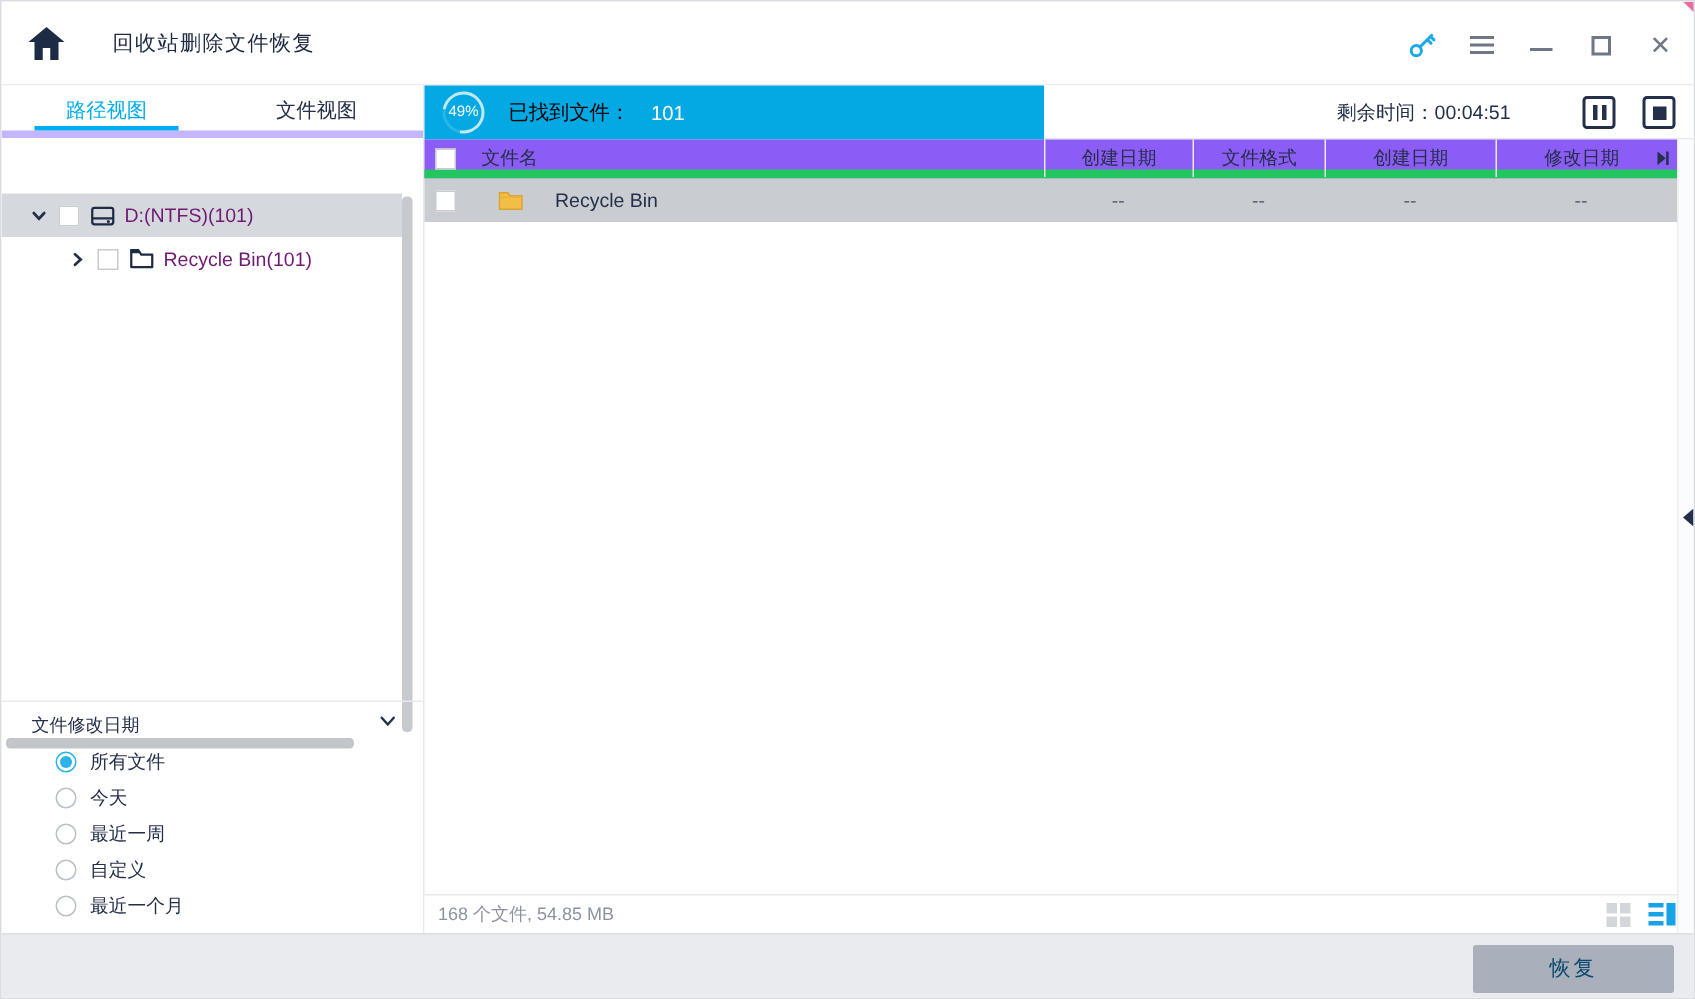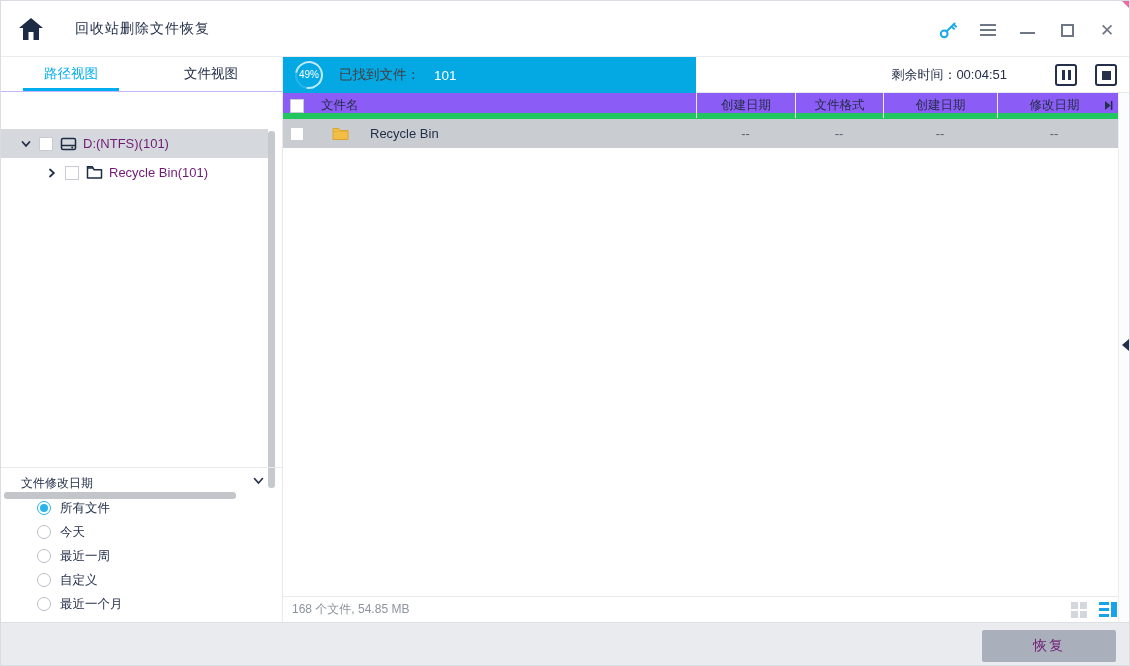--- a/index.html
+++ b/index.html
@@ -26,7 +26,7 @@
 
   
   .left-panel { position:absolute; left:0; top:56px; width:281px; height:565px; background:#fff; }
-  .tabs { position:relative; height:35px; border-bottom:1px solid #c4b5fd; display:flex; }
+  .tabs { position:relative; height:35px; border-bottom:5px solid #c4b5fd; display:flex; }
   .tab { width:140px; text-align:center; line-height:33px; font-size:13.5px; color:#242f49; cursor:pointer; position:relative; }
   .tab.active { color:#00aeef; }
   .tab.active .underline { position:absolute; left:22px; bottom:0; width:96px; height:3px; background:#00aeef; }

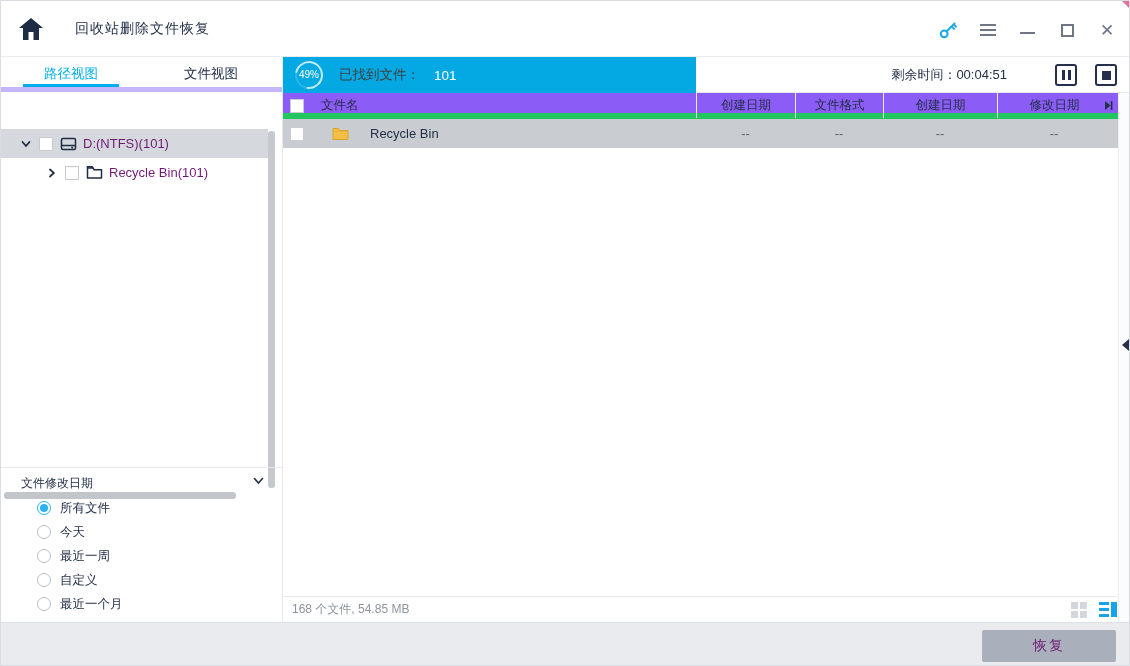--- a/index.html
+++ b/index.html
@@ -61,7 +61,7 @@
   .pct-ring { position:absolute; inset:0; border-radius:50%; border:2px solid rgba(255,255,255,.75); border-left-color:rgba(255,255,255,.15); transform:rotate(-35deg); }
   .pct-text { position:absolute; inset:0; text-align:center; line-height:28px; font-size:10px; color:#fff; }
   .found-wrap { position:absolute; left:56px; top:0; height:36px; display:flex; align-items:center; gap:14px; }
-  .found-label { font-size:13.5px; color:#404040; }
+  .found-label { font-size:13.5px; color:#000000; }
   .found-count { font-size:13.5px; color:#fff; }
   .remaining { position:absolute; right:124px; top:0; height:36px; line-height:36px; font-size:13px; color:#242f49; }
   .ctl-btn { position:absolute; top:7px; width:22px; height:22px; border:2px solid #242f49; border-radius:3px; display:flex; align-items:center; justify-content:center; cursor:pointer; background:#fff; }

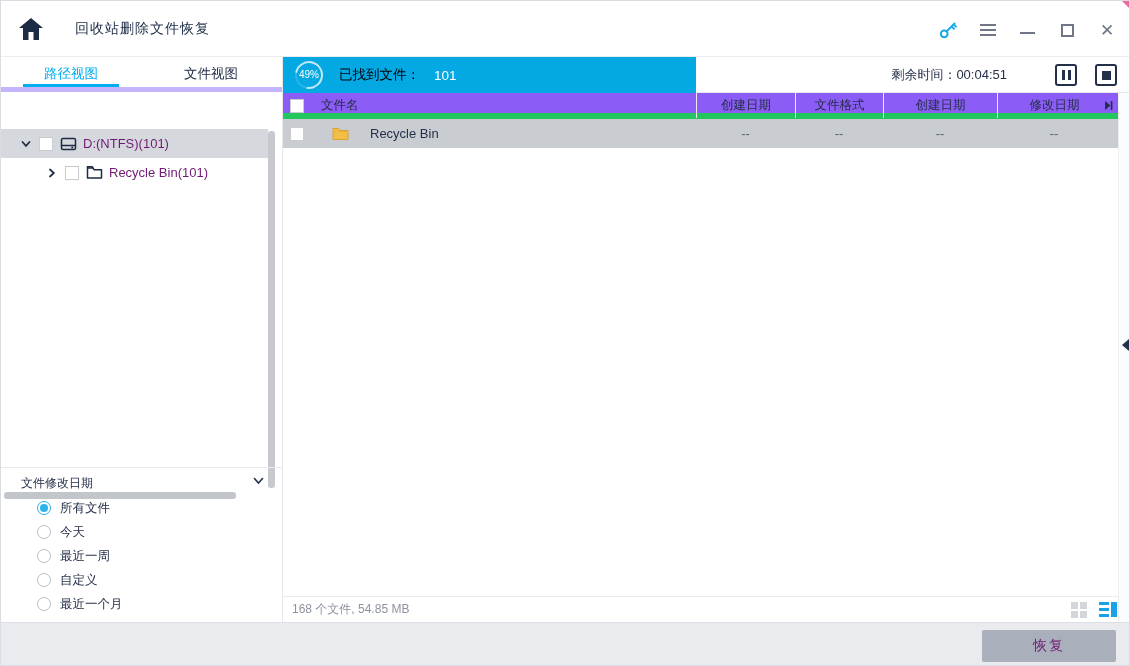--- a/index.html
+++ b/index.html
@@ -98,7 +98,7 @@
 
   
   .bottom-bar { position:absolute; left:0; top:621px; width:1130px; height:45px; background:#e9ebee; border-top:1px solid #dcdfe3; }
-  .recover-btn { position:absolute; left:981px; top:7px; width:134px; height:32px; background:#a9b0bb; border:none; border-radius:2px; font-size:14px; color:#701a75; letter-spacing:2px; cursor:default; font-family:inherit; }
+  .recover-btn { position:absolute; left:981px; top:7px; width:134px; height:32px; background:#a9b0bb; border:none; border-radius:2px; font-size:14px; color:#0c4a6e; letter-spacing:2px; cursor:default; font-family:inherit; }
 
   svg { display:block; }
 </style>

